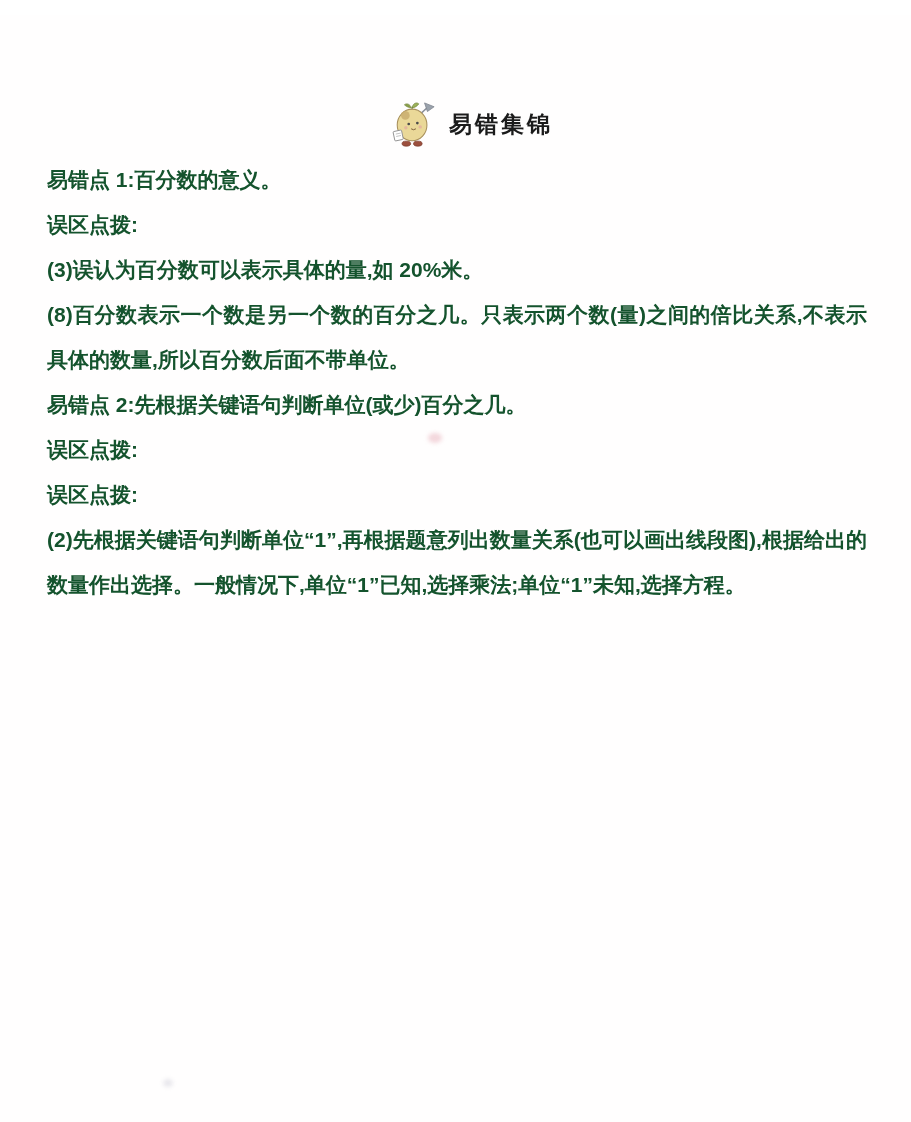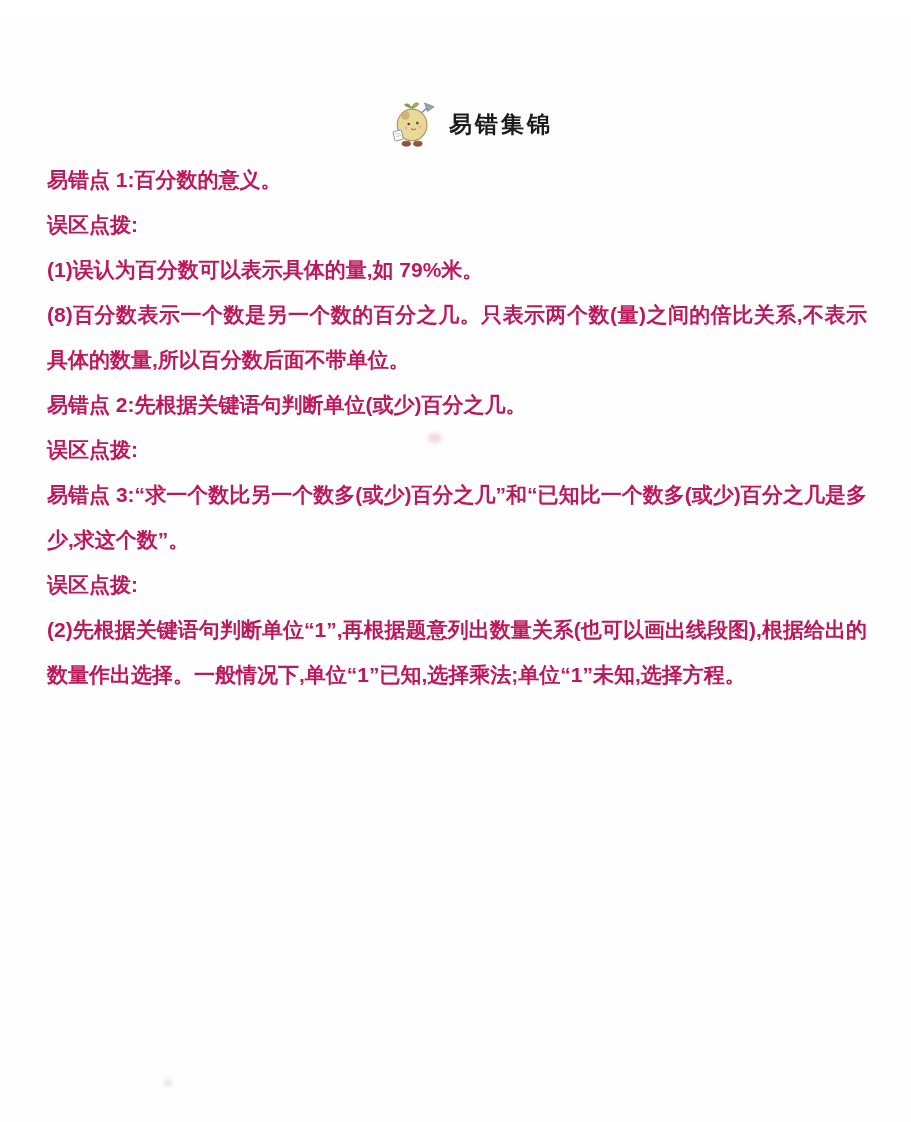--- a/index.html
+++ b/index.html
@@ -52,7 +52,7 @@
     font-weight: 600;
     text-align: justify;
     text-justify: inter-character;
-    color: #be185d;
+    color: #14532d;
     margin: 0;
   }
   

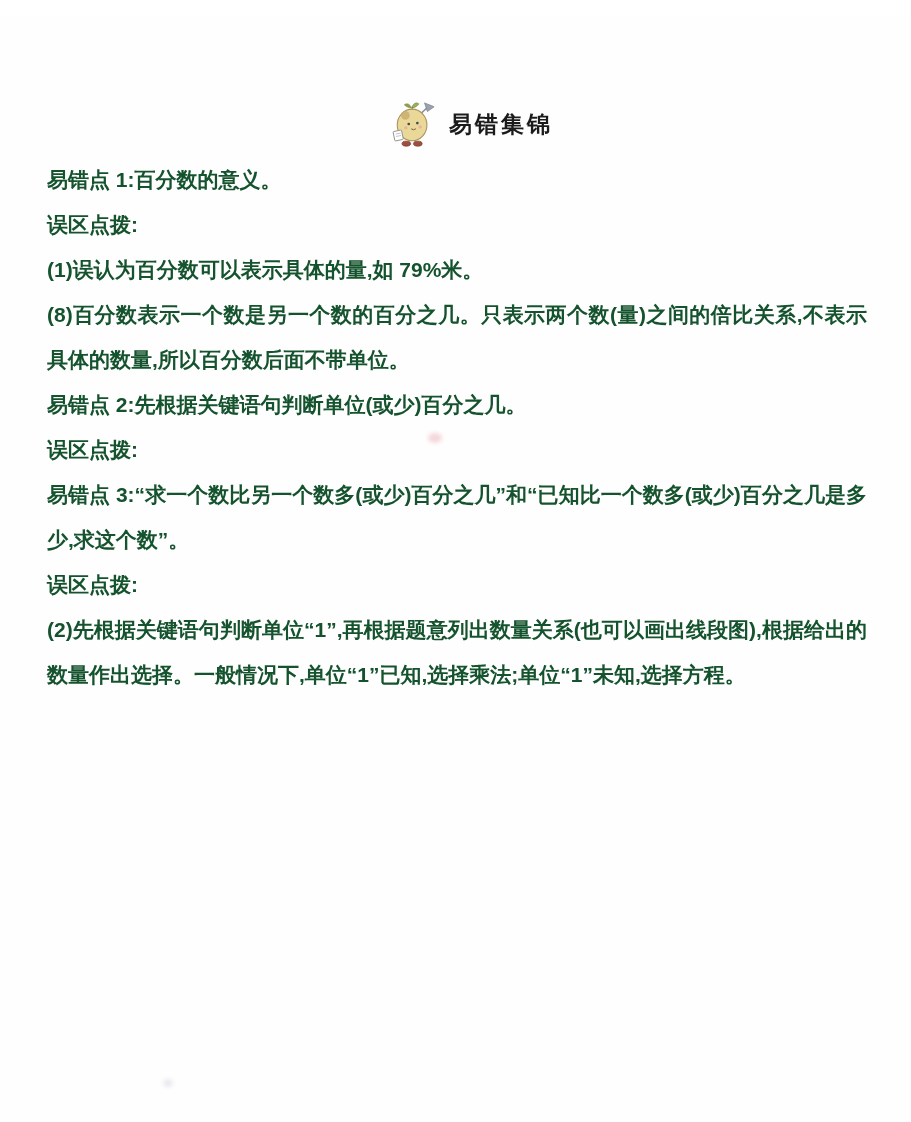--- a/index.html
+++ b/index.html
@@ -112,7 +112,7 @@
 
     <p class="para">易错点 1:百分数的意义。</p>
     <p class="para">误区点拨:</p>
-    <p class="para">(1)误认为百分数可以表示具体的量,如 79%米。</p>
+    <p class="para">(3)误认为百分数可以表示具体的量,如 20%米。</p>
     <p class="para">(8)百分数表示一个数是另一个数的百分之几。只表示两个数(量)之间的倍比关系,不表示具体的数量,所以百分数后面不带单位。</p>
 
     <p class="para">易错点 2:先根据关键语句判断单位(或少)百分之几。</p>

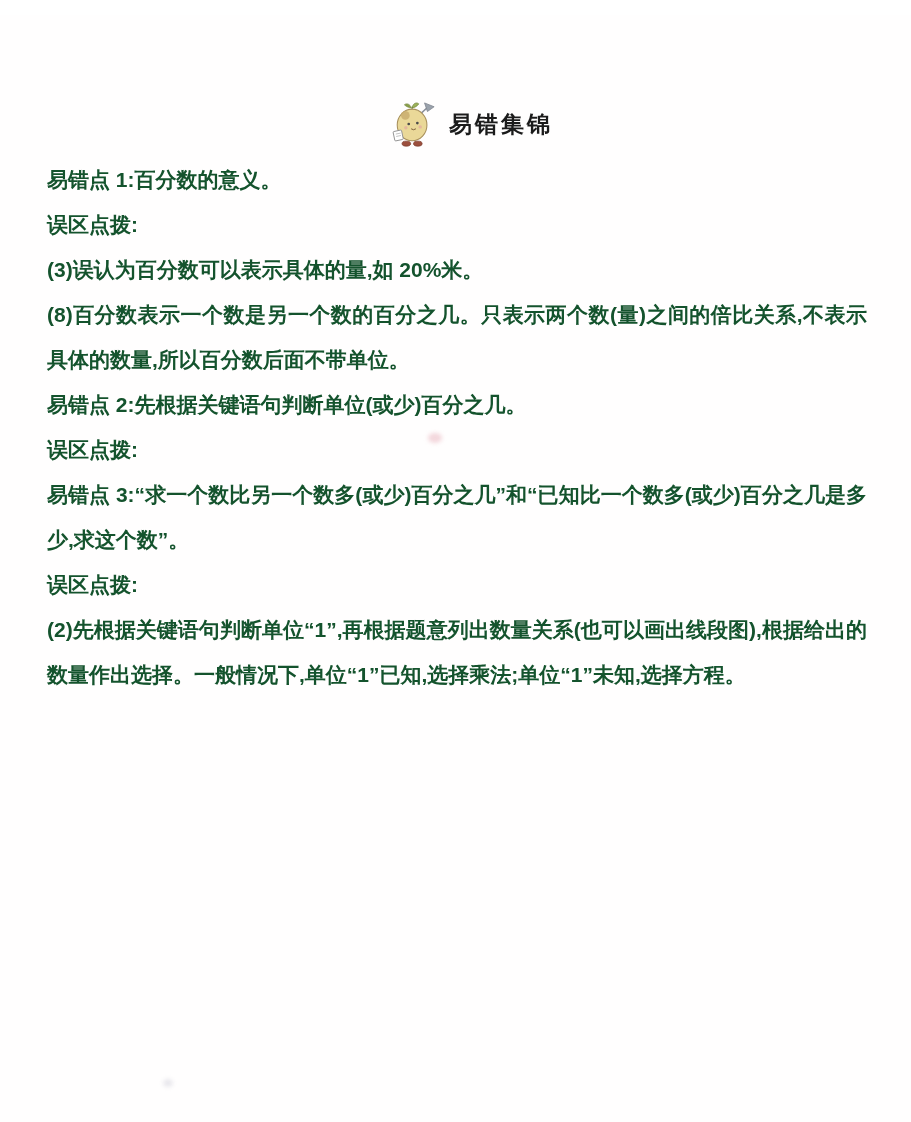--- a/index.html
+++ b/index.html
@@ -118,7 +118,6 @@
     <p class="para">易错点 2:先根据关键语句判断单位(或少)百分之几。</p>
     <p class="para">误区点拨:</p>
 
-    <p class="para">易错点 3:“求一个数比另一个数多(或少)百分之几”和“已知比一个数多(或少)百分之几是多少,求这个数”。</p>
     <p class="para">误区点拨:</p>
     <p class="para">(2)先根据关键语句判断单位“1”,再根据题意列出数量关系(也可以画出线段图),根据给出的数量作出选择。一般情况下,单位“1”已知,选择乘法;单位“1”未知,选择方程。</p>
 

